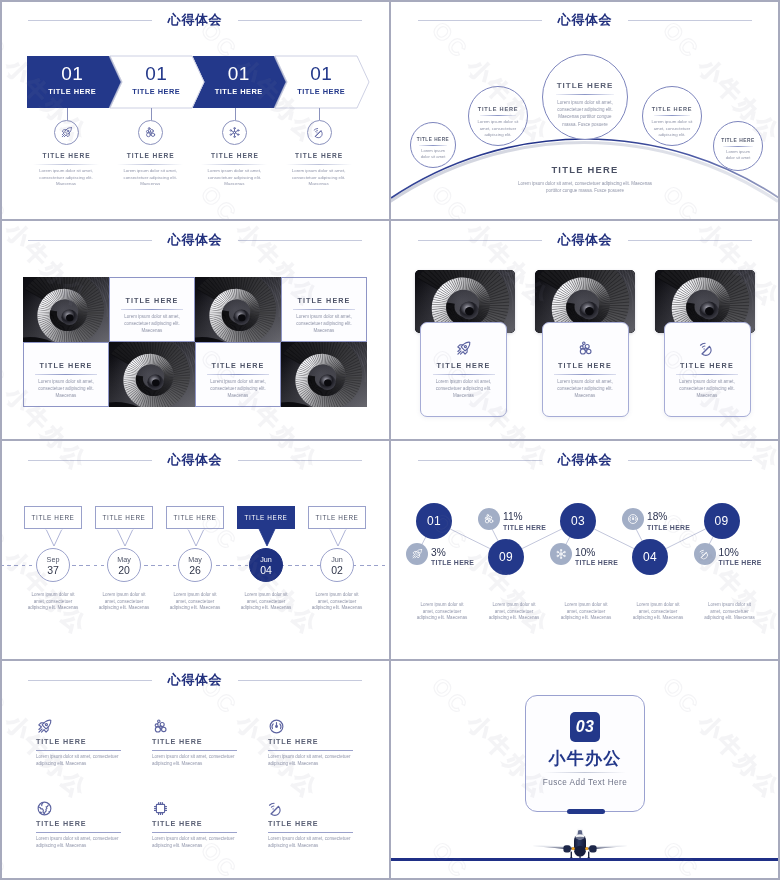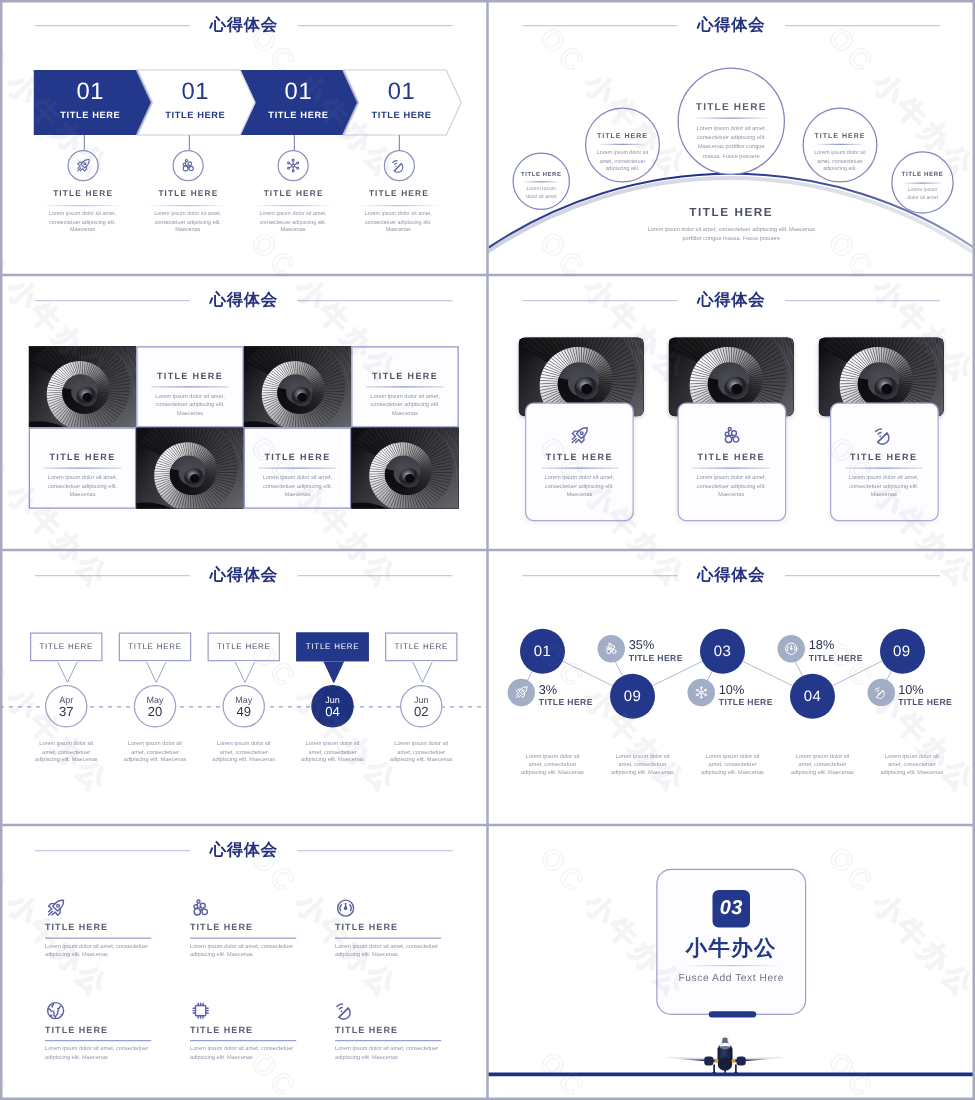--- a/index.html
+++ b/index.html
@@ -990,7 +990,7 @@
       <div class="t">TITLE HERE</div>
     </div>
     <div class="s6lab top" style="left:113px">
-      <div class="p">35%</div>
+      <div class="p">11%</div>
       <div class="t">TITLE HERE</div>
     </div>
     <div class="s6lab bot" style="left:185px">

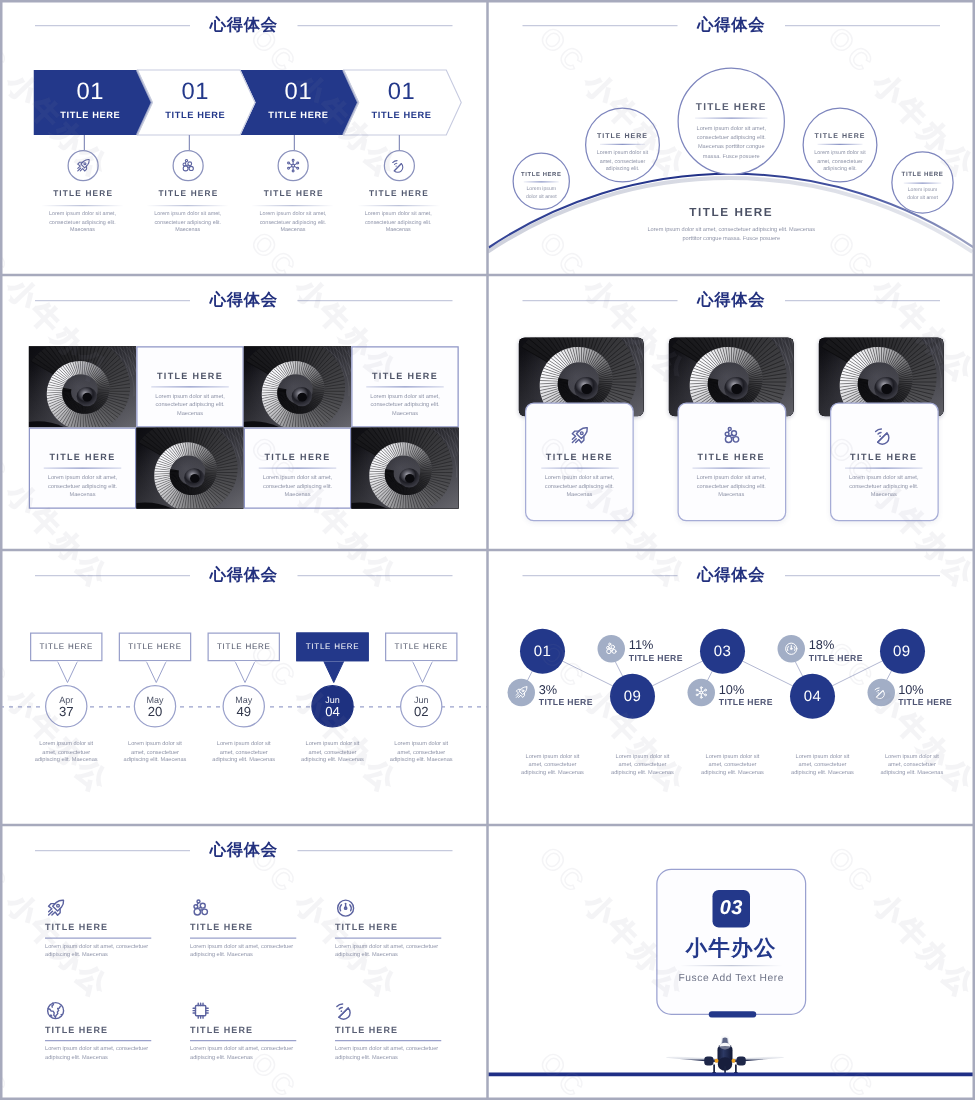--- a/index.html
+++ b/index.html
@@ -820,7 +820,7 @@
             </svg>
       </div>
       <div class="dot">
-        <div class="m">Apr</div>
+        <div class="m">Sep</div>
         <div class="d">37</div>
       </div>
       <div class="bod">Lorem ipsum dolor sit amet, consectetuer adipiscing elit. Maecenas</div>

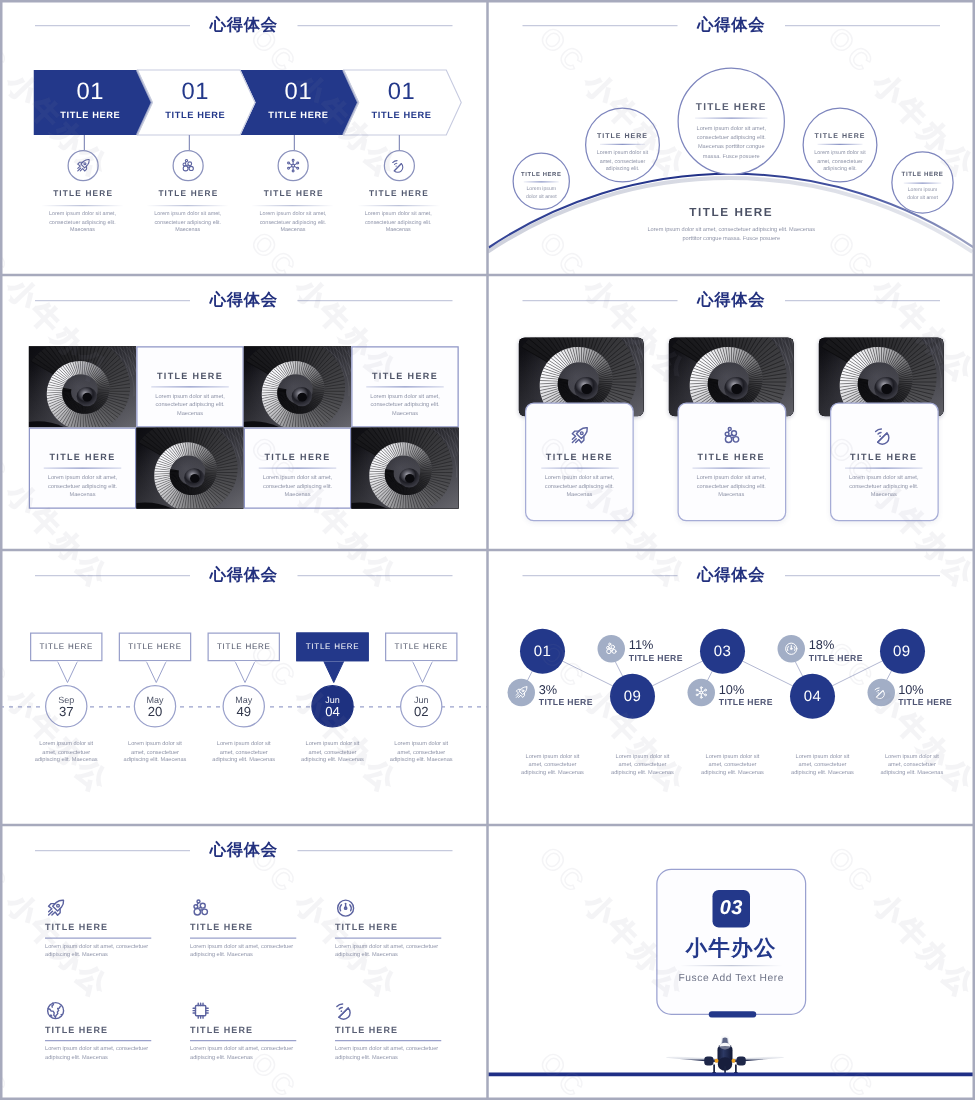--- a/index.html
+++ b/index.html
@@ -849,7 +849,7 @@
       </div>
       <div class="dot">
         <div class="m">May</div>
-        <div class="d">49</div>
+        <div class="d">26</div>
       </div>
       <div class="bod">Lorem ipsum dolor sit amet, consectetuer adipiscing elit. Maecenas</div>
     </div>

